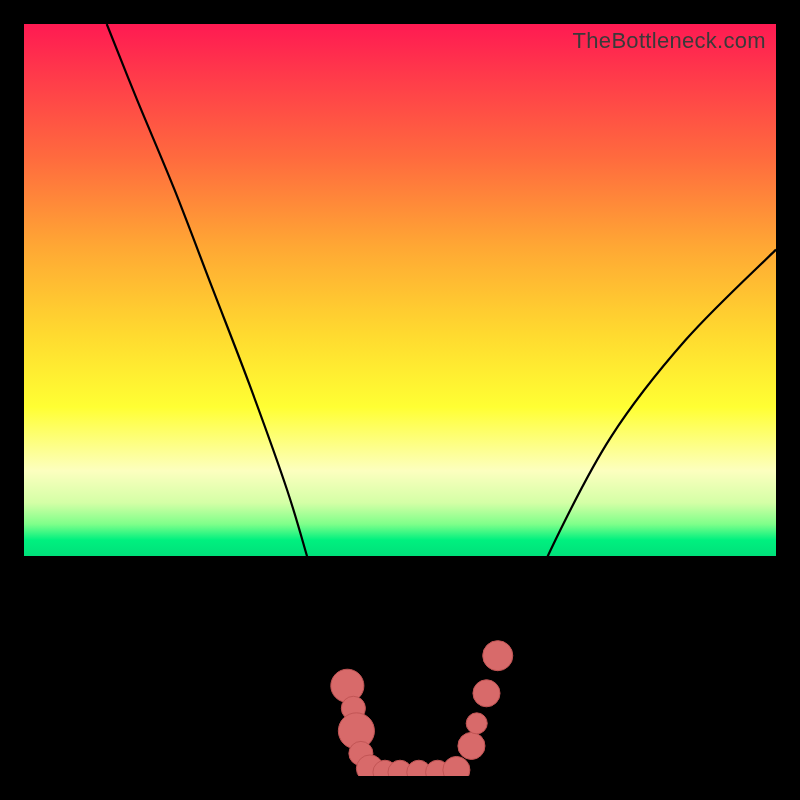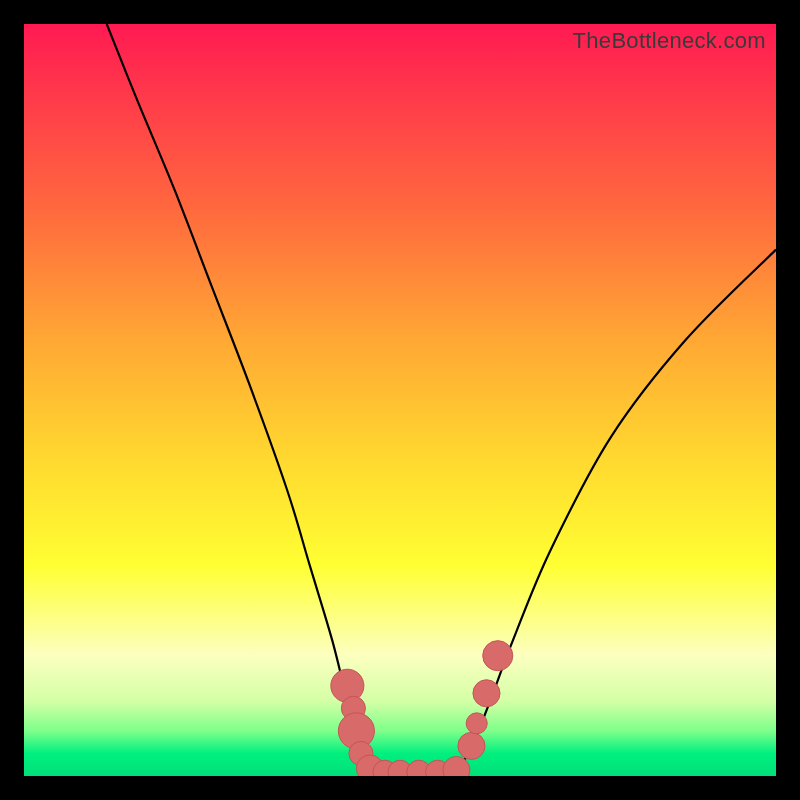--- a/index.html
+++ b/index.html
@@ -16,7 +16,7 @@
     left: 24px;
     top: 24px;
     width: 752px;
-    height: 752px;
+    height: 532px;
     background: linear-gradient(
       to bottom,
       #ff1a52 0%,

